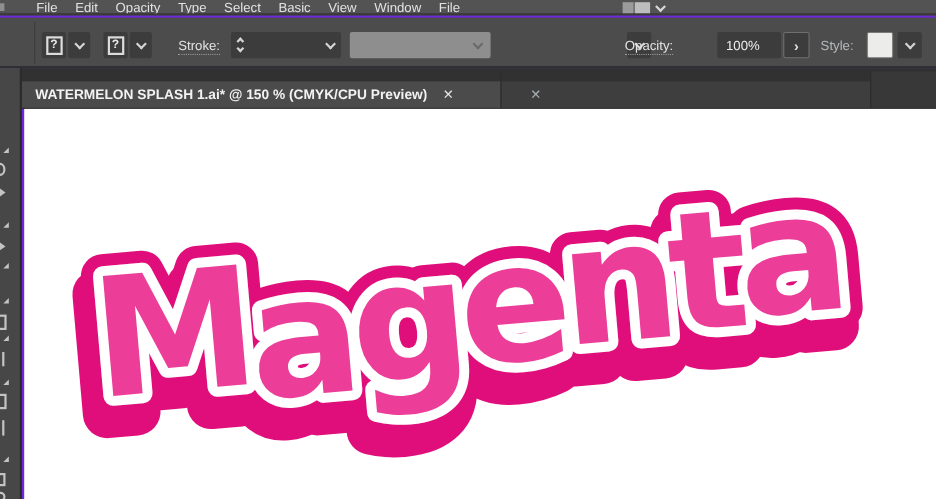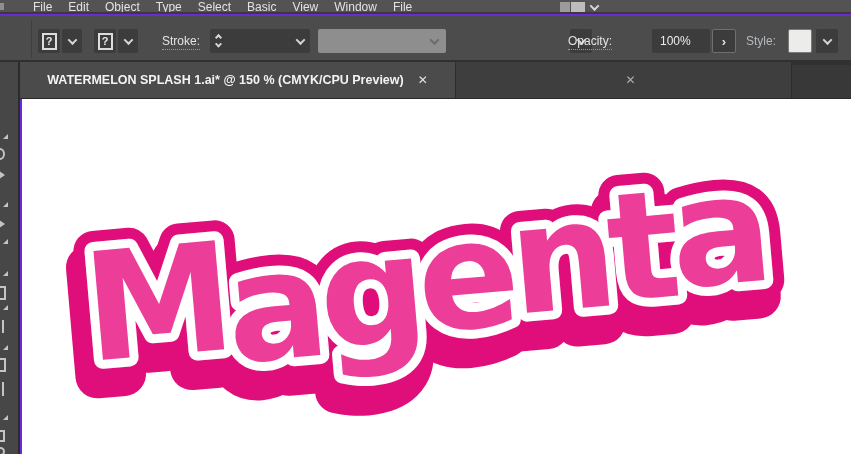--- a/index.html
+++ b/index.html
@@ -101,7 +101,7 @@
     <div class="menu-edge"></div>
     <span class="mi">File</span>
     <span class="mi">Edit</span>
-    <span class="mi">Object</span>
+    <span class="mi">Opacity</span>
     <span class="mi">Type</span>
     <span class="mi">Select</span>
     <span class="mi">Basic</span>

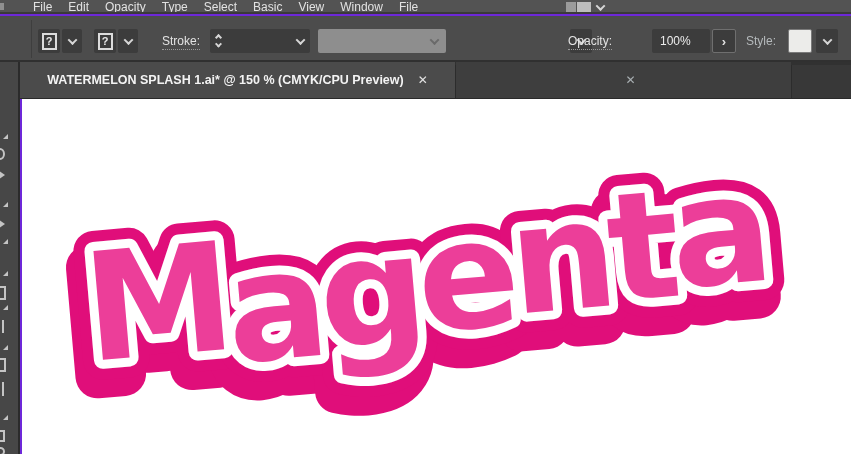--- a/index.html
+++ b/index.html
@@ -72,8 +72,8 @@
   .tabbar { position:absolute; left:20px; top:62px; width:831px; height:37px;
             background:#313131; display:flex; align-items:flex-end;
             border-bottom:1px solid #2a2a2a; }
-  .tab { height:36px; display:flex; align-items:center; white-space:nowrap;
-         padding:0 12px; cursor:default;justify-content:center; }
+  .tab { height:24px; display:flex; align-items:center; white-space:nowrap;
+         padding:0 12px; cursor:default; }
   .tab .title { font-size:12.5px; overflow:hidden; text-overflow:ellipsis; }
   .tab .close { margin-left:14px; font-size:12px; line-height:12px; cursor:pointer; }
   .tab.active { background:#4b4b4b; width:435px; }

